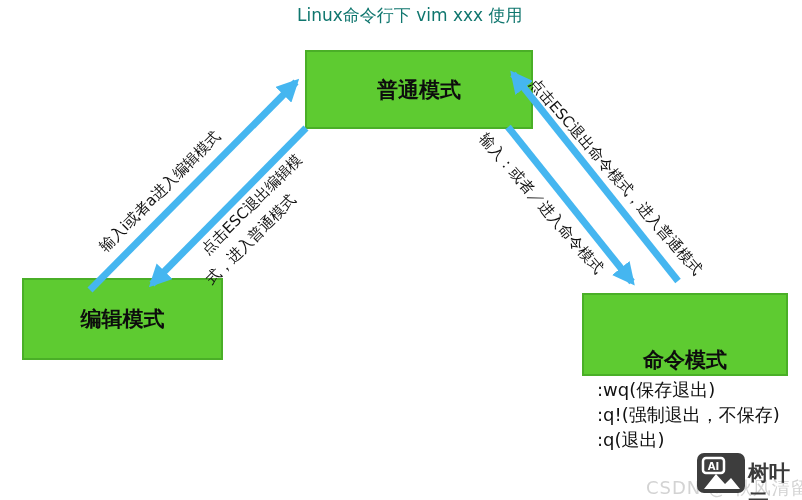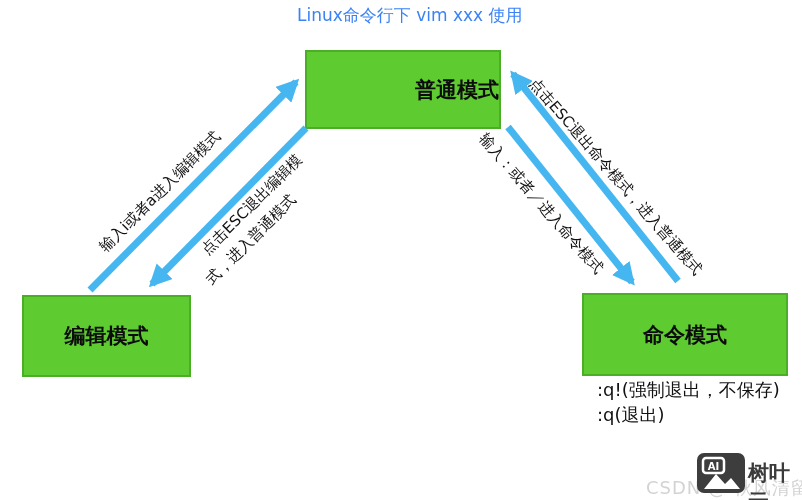--- a/index.html
+++ b/index.html
@@ -10,7 +10,7 @@
     color:#111;
   }
   
-  .note{position:absolute;left:297px;top:4px;font-size:17px;line-height:22px;color:#3b82f6;}
+  .note{position:absolute;left:297px;top:4px;font-size:17px;line-height:22px;color:#0f766e;}
   
   .node{
     position:absolute;

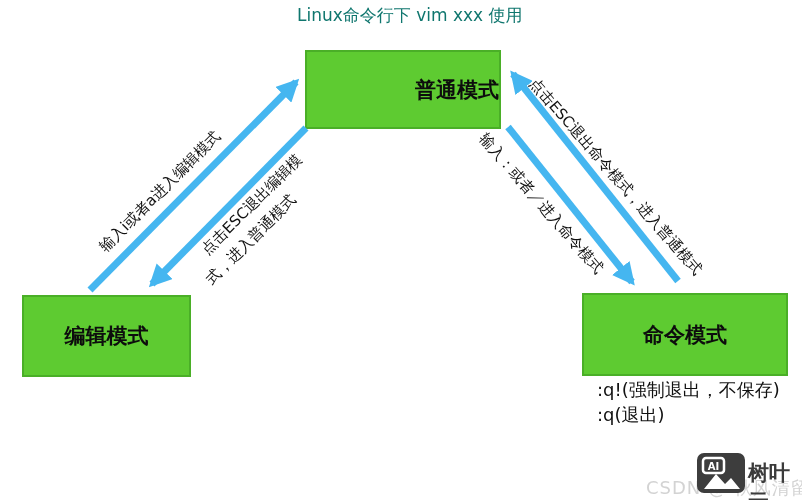--- a/index.html
+++ b/index.html
@@ -18,7 +18,7 @@
     display:flex;align-items:center;justify-content:center;
     font-size:21px;font-weight:bold;color:#0d0d0d;
   }
-  .node.normal{left:305px;top:50px;width:196px;height:79px;justify-content:flex-end;}
+  .node.normal{left:305px;top:50px;width:228px;height:79px;}
   .node.edit{left:22px;top:295px;width:169px;height:82px;}
   .node.command{left:582px;top:293px;width:206px;height:83px;}
   

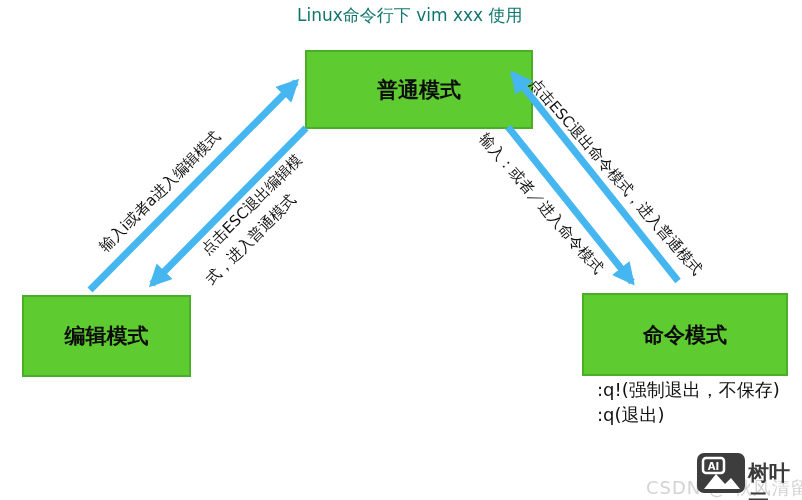--- a/index.html
+++ b/index.html
@@ -19,7 +19,7 @@
     font-size:21px;font-weight:bold;color:#0d0d0d;
   }
   .node.normal{left:305px;top:50px;width:228px;height:79px;}
-  .node.edit{left:22px;top:295px;width:169px;height:82px;}
+  .node.edit{left:22px;top:278px;width:201px;height:82px;}
   .node.command{left:582px;top:293px;width:206px;height:83px;}
   
   svg.arrows{position:absolute;left:0;top:0;z-index:1;}

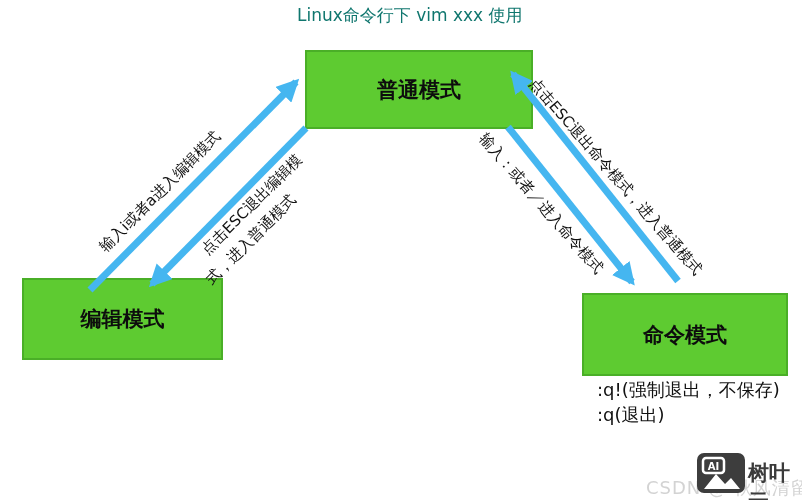--- a/index.html
+++ b/index.html
@@ -20,7 +20,7 @@
   }
   .node.normal{left:305px;top:50px;width:228px;height:79px;}
   .node.edit{left:22px;top:278px;width:201px;height:82px;}
-  .node.command{left:582px;top:293px;width:206px;height:83px;}
+  .node.command{left:582px;top:293px;width:206px;height:83px;align-items:flex-end;}
   
   svg.arrows{position:absolute;left:0;top:0;z-index:1;}
   

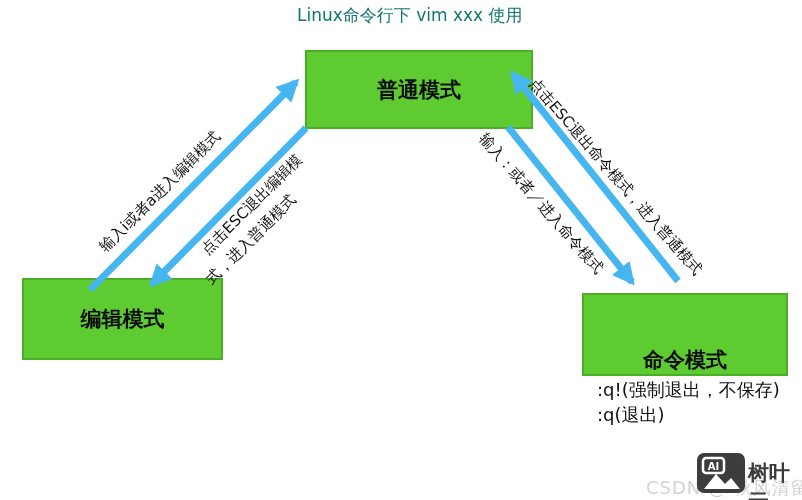--- a/index.html
+++ b/index.html
@@ -84,6 +84,7 @@
   <div class="edge-label rot-r" style="left:490px;top:129px;">输入：或者／进入命令模式</div>
 
   <div class="cmd-notes">
+    <div>:wq(保存退出)</div>
     <div>:q!(强制退出，不保存)</div>
     <div>:q(退出)</div>
   </div>

